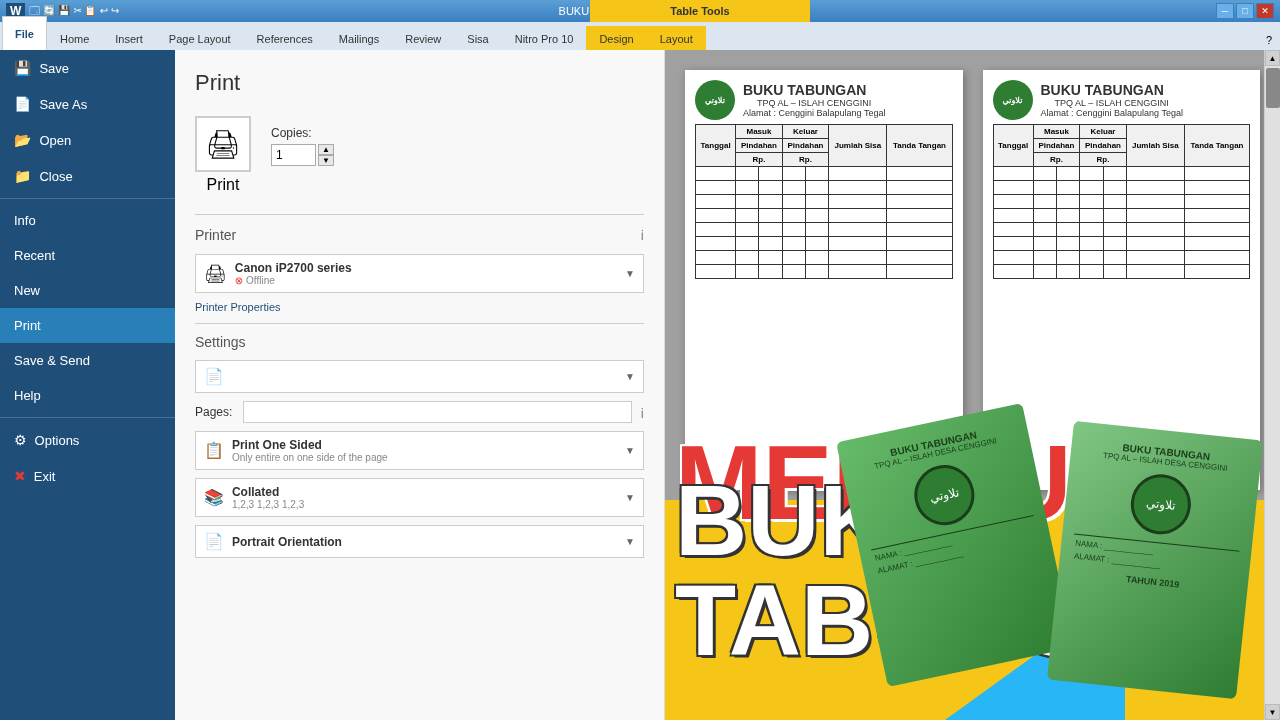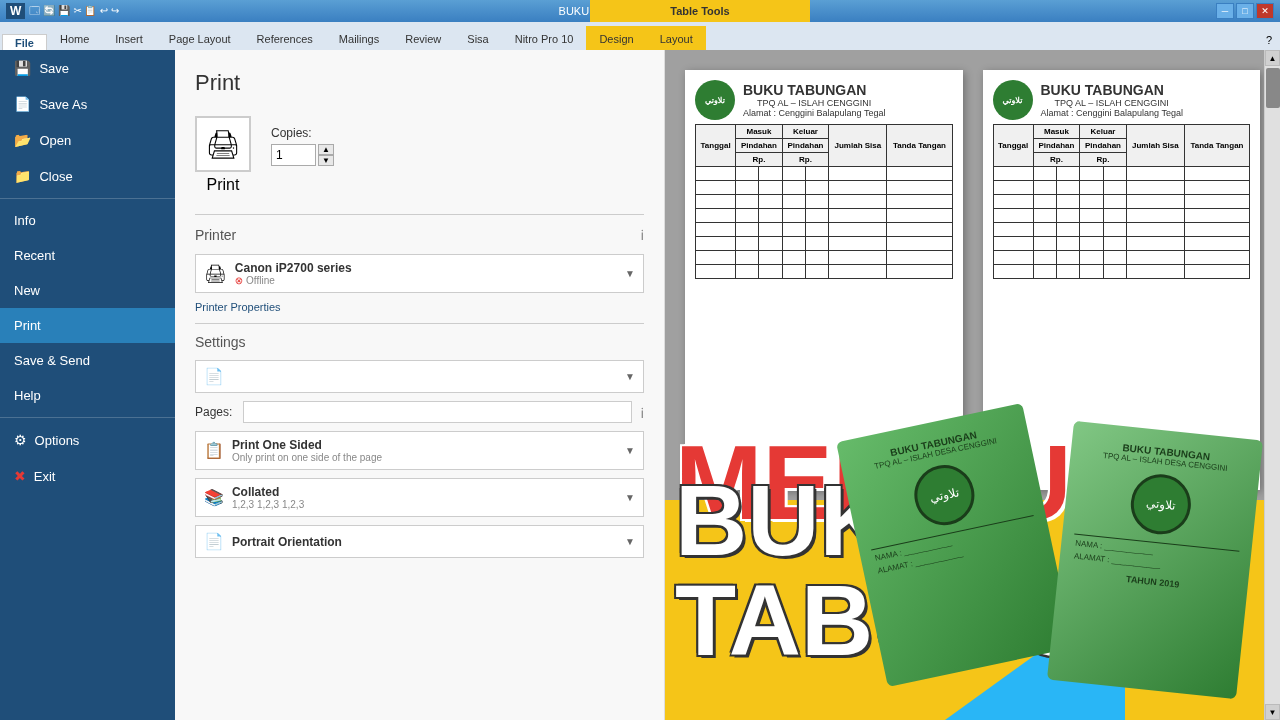--- a/index.html
+++ b/index.html
@@ -59,7 +59,7 @@
       border-color: #ccc;
       color: #1f4e79;
       font-weight: bold;
-      height: 16px;
+      height: 34px;
     }
     .ribbon-tab.table-design { background: #f5c518; color: #333; }
     .ribbon-tab.table-layout { background: #f5c518; color: #333; }

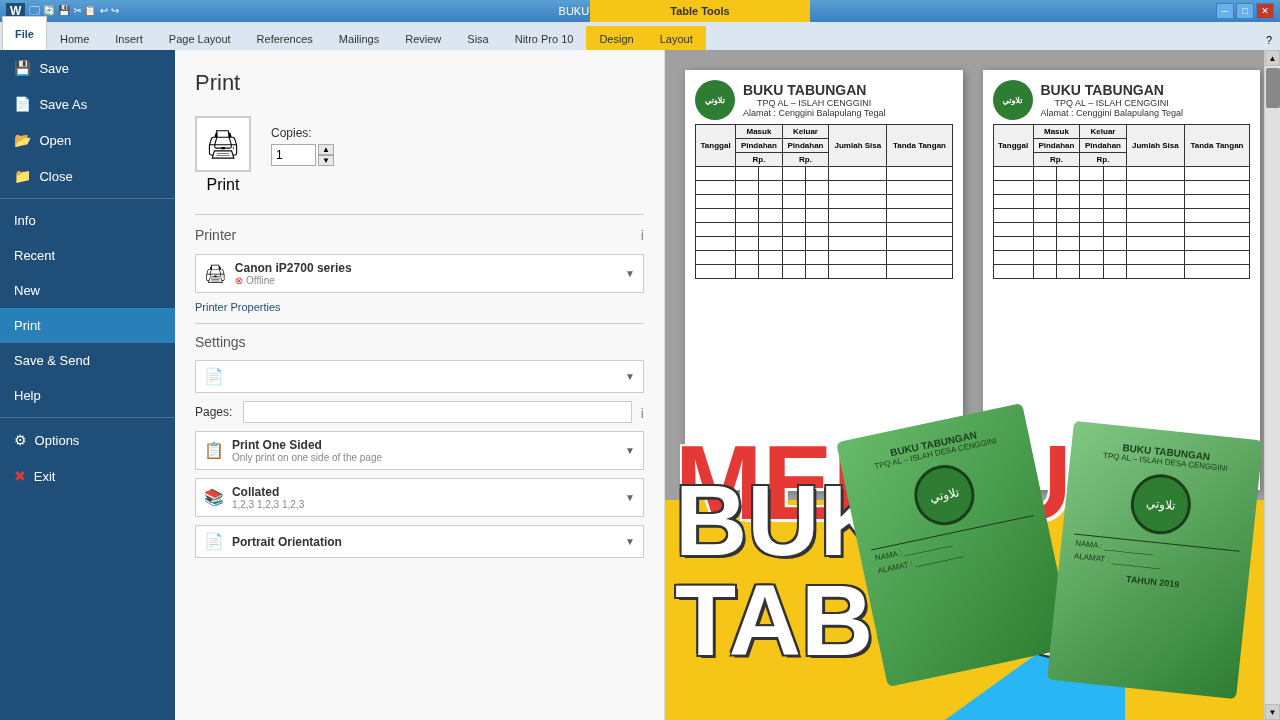--- a/index.html
+++ b/index.html
@@ -426,7 +426,7 @@
         <span class="settings-icon">📋</span>
         <div class="settings-info">
           <div class="settings-name">Print One Sided</div>
-          <div class="settings-desc">Only print on one side of the page</div>
+          <div class="settings-desc">Only entire on one side of the page</div>
         </div>
         <span class="dropdown-arrow">▼</span>
       </div>

